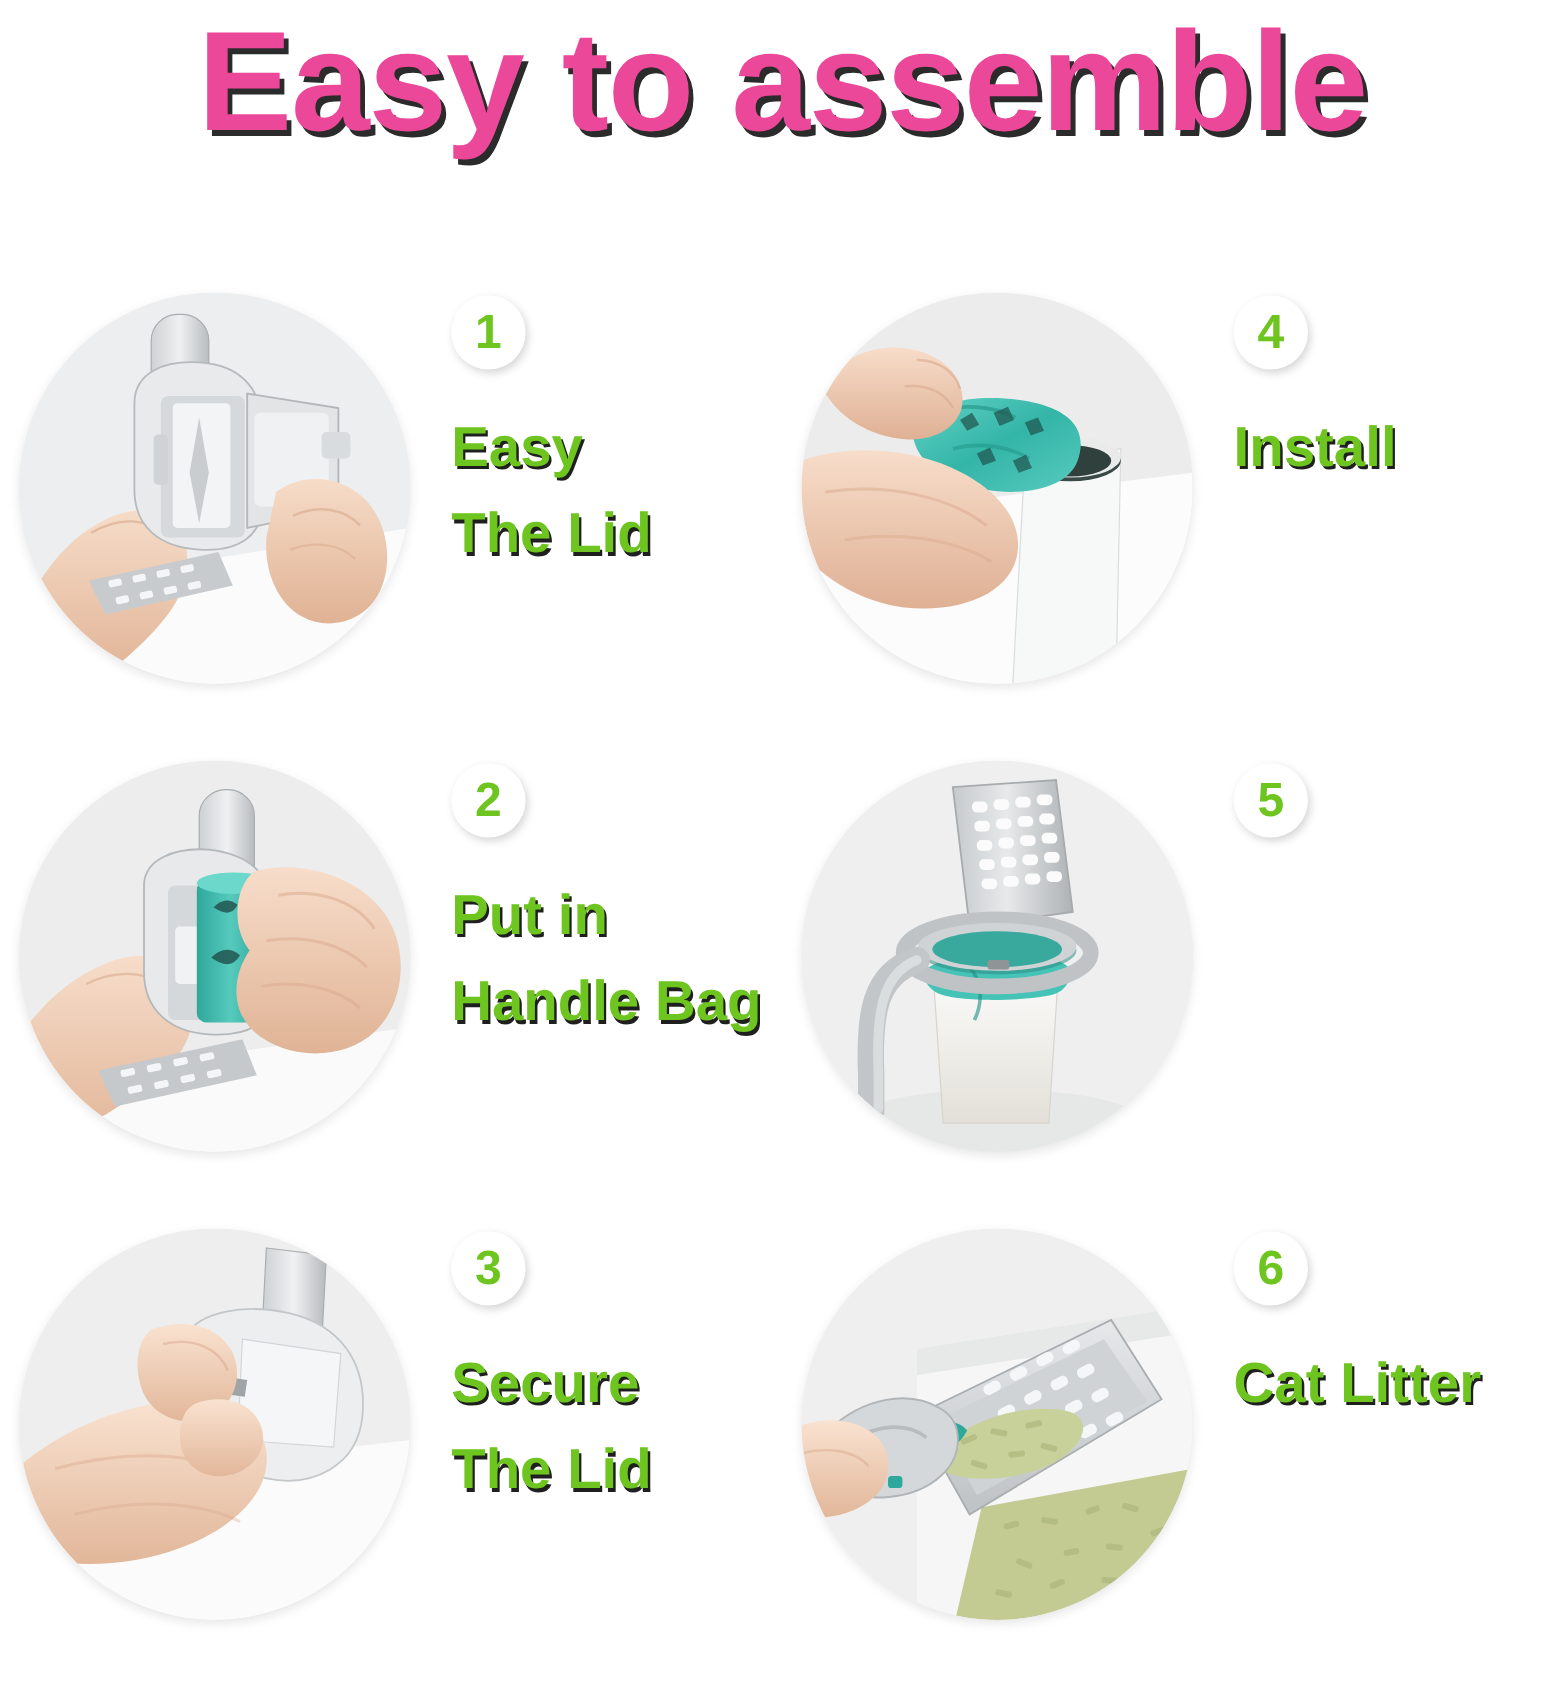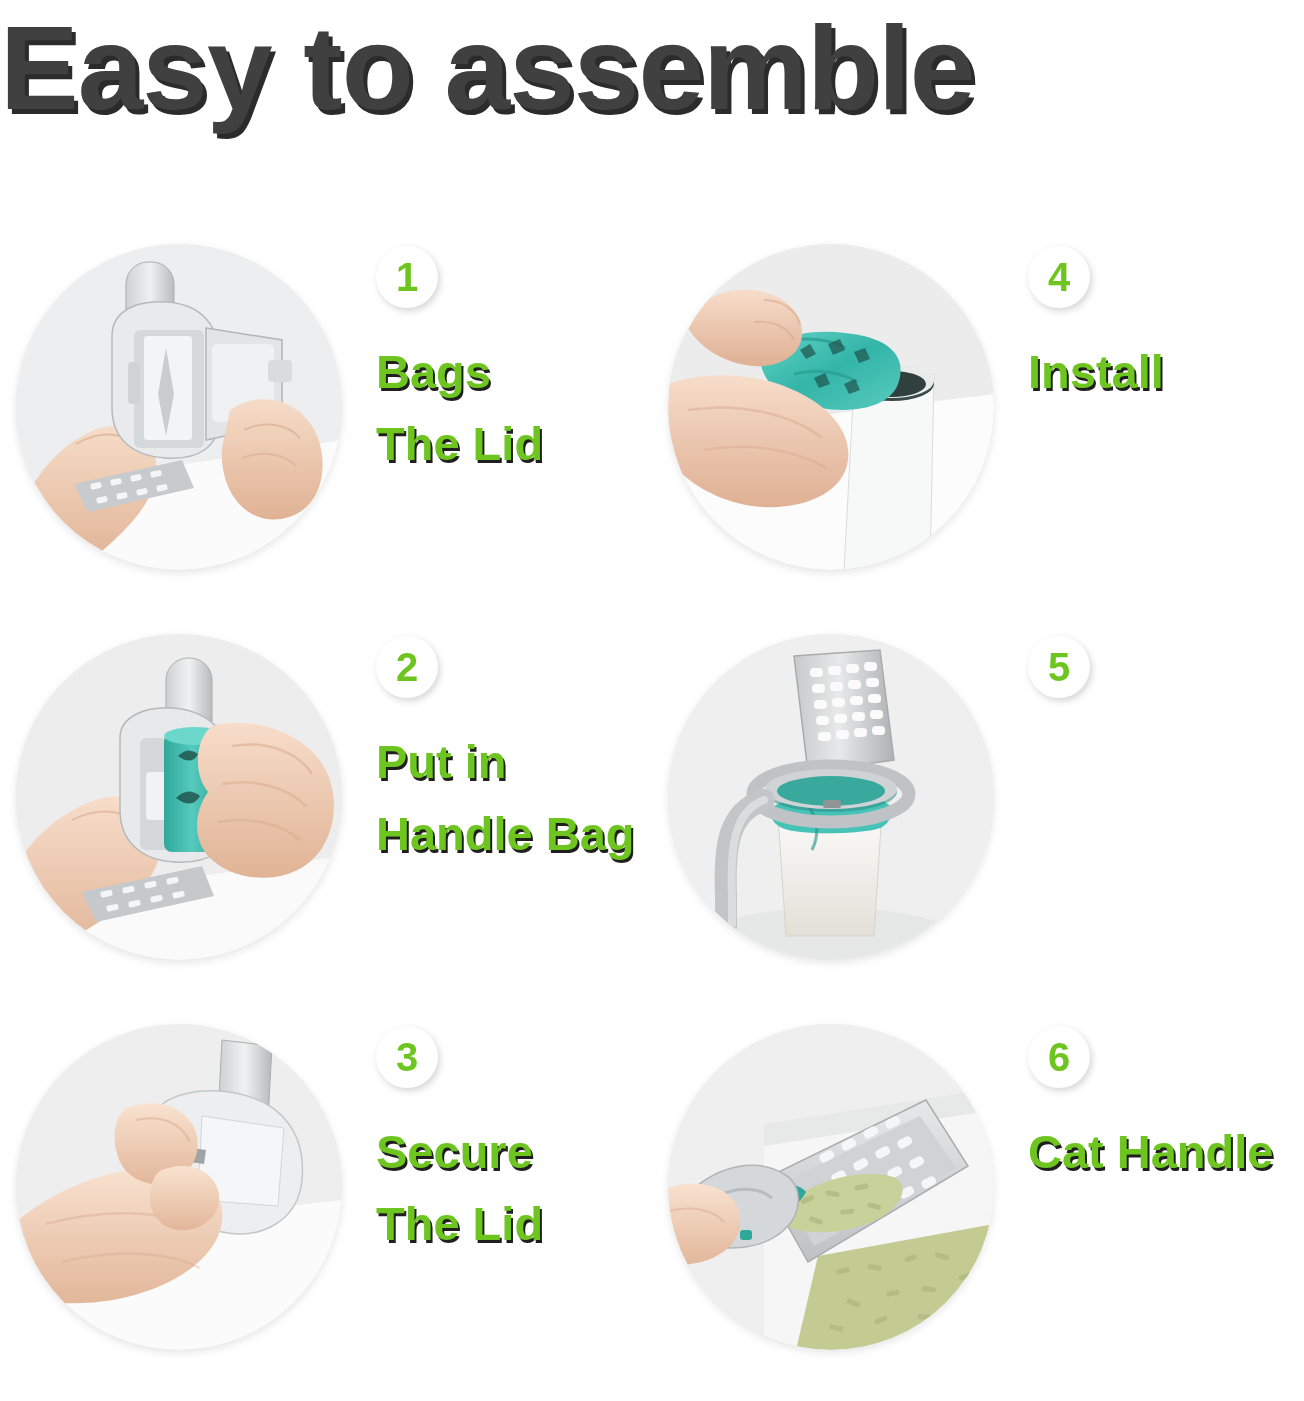--- a/index.html
+++ b/index.html
@@ -21,13 +21,13 @@
     top: 6px;
     left: 0;
     width: 1304px;
-    text-align: left;
+    text-align: center;
     font-family: "Liberation Sans", sans-serif;
     font-weight: bold;
     font-size: 118px;
     line-height: 124px;
     letter-spacing: -1px;
-    color: #404040;
+    color: #ec4899;
     text-shadow: 4px 5px 0 #2b2b2b;
     white-space: nowrap;
   }

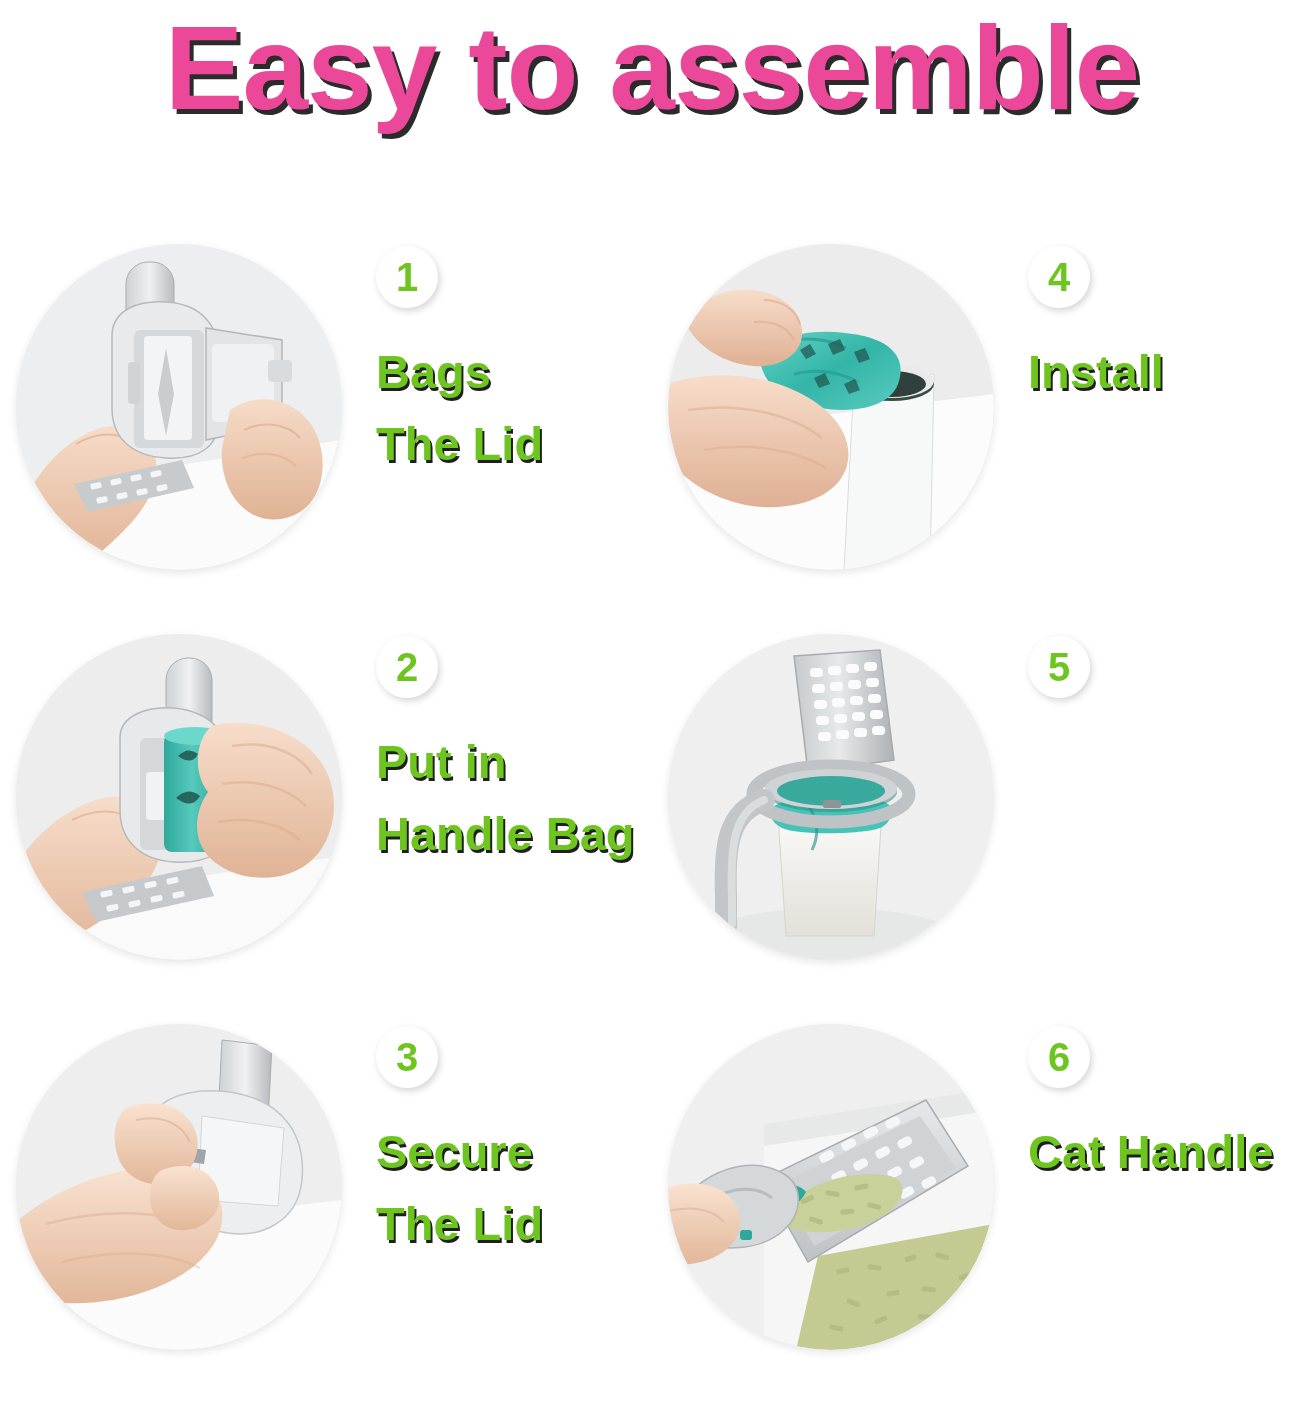--- a/index.html
+++ b/index.html
@@ -165,7 +165,7 @@
     </div>
     <div class="step-text">
       <div class="badge">1</div>
-      <div class="label-line">Bags</div>
+      <div class="label-line">Easy</div>
       <div class="label-line">The Lid</div>
     </div>
   </div>

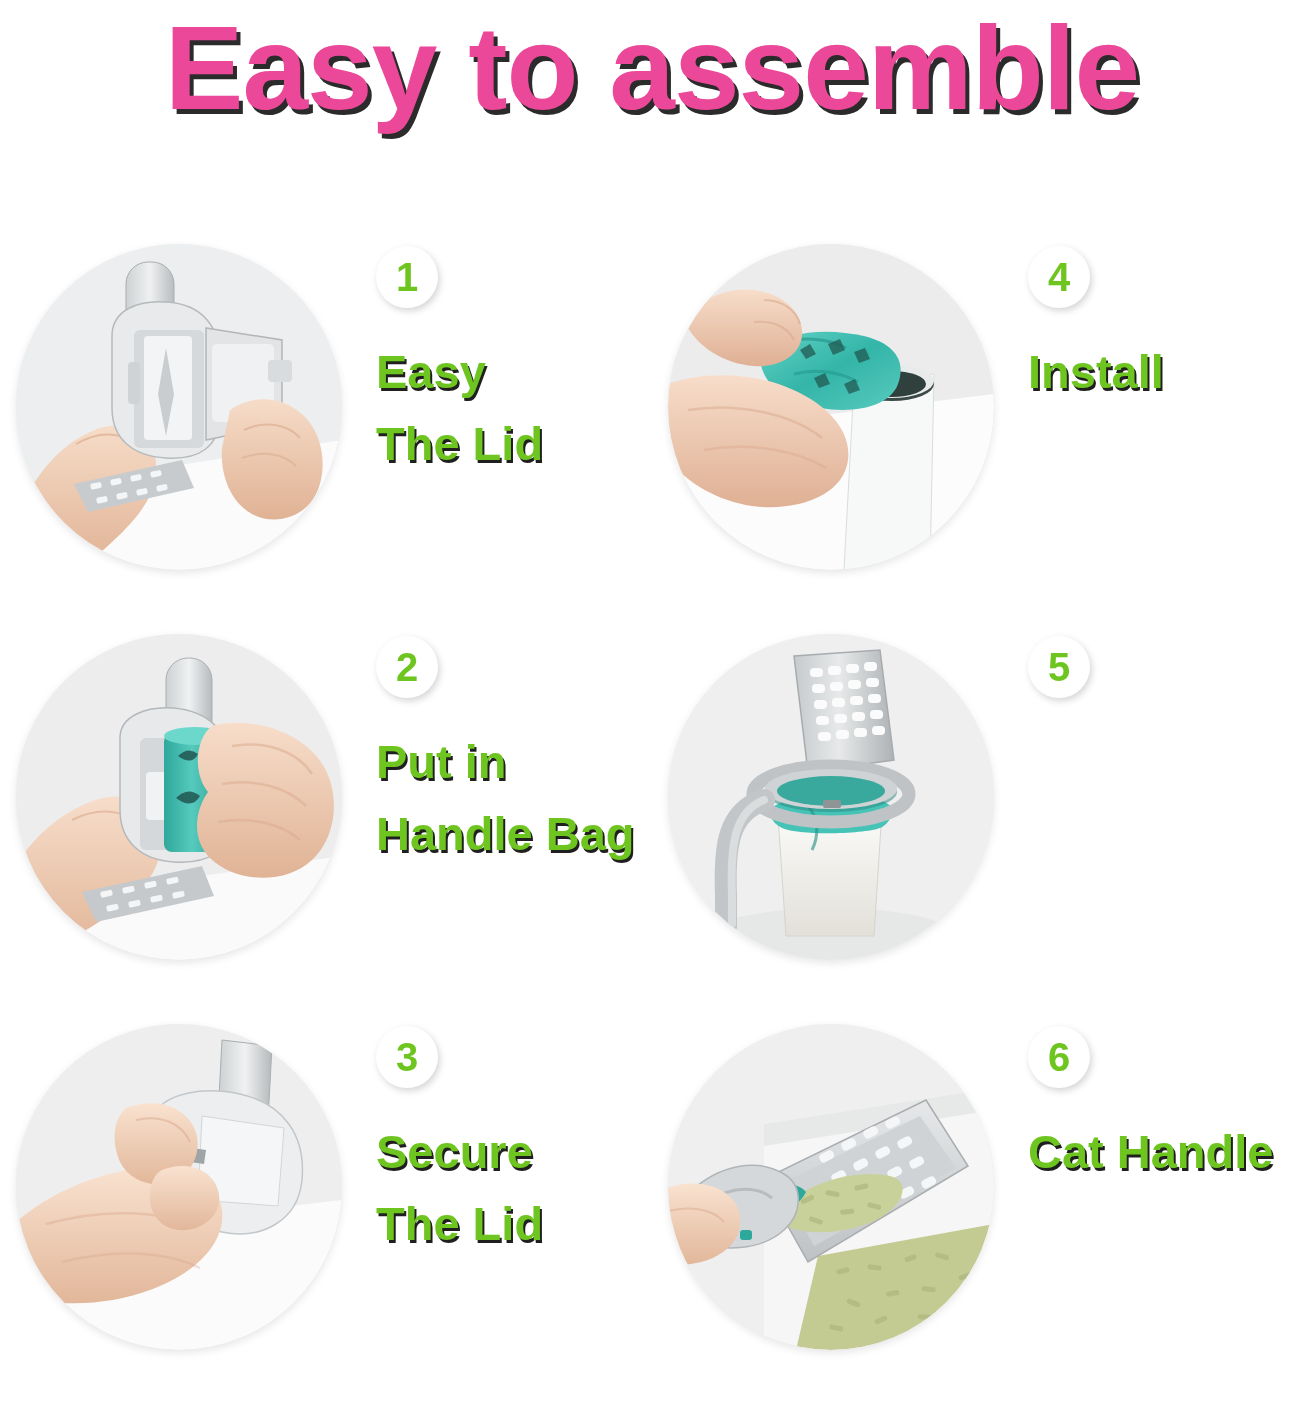--- a/index.html
+++ b/index.html
@@ -500,7 +500,7 @@
     </div>
     <div class="step-text">
       <div class="badge">6</div>
-      <div class="label-line">Cat Handle</div>
+      <div class="label-line">Cat Litter</div>
     </div>
   </div>
 

